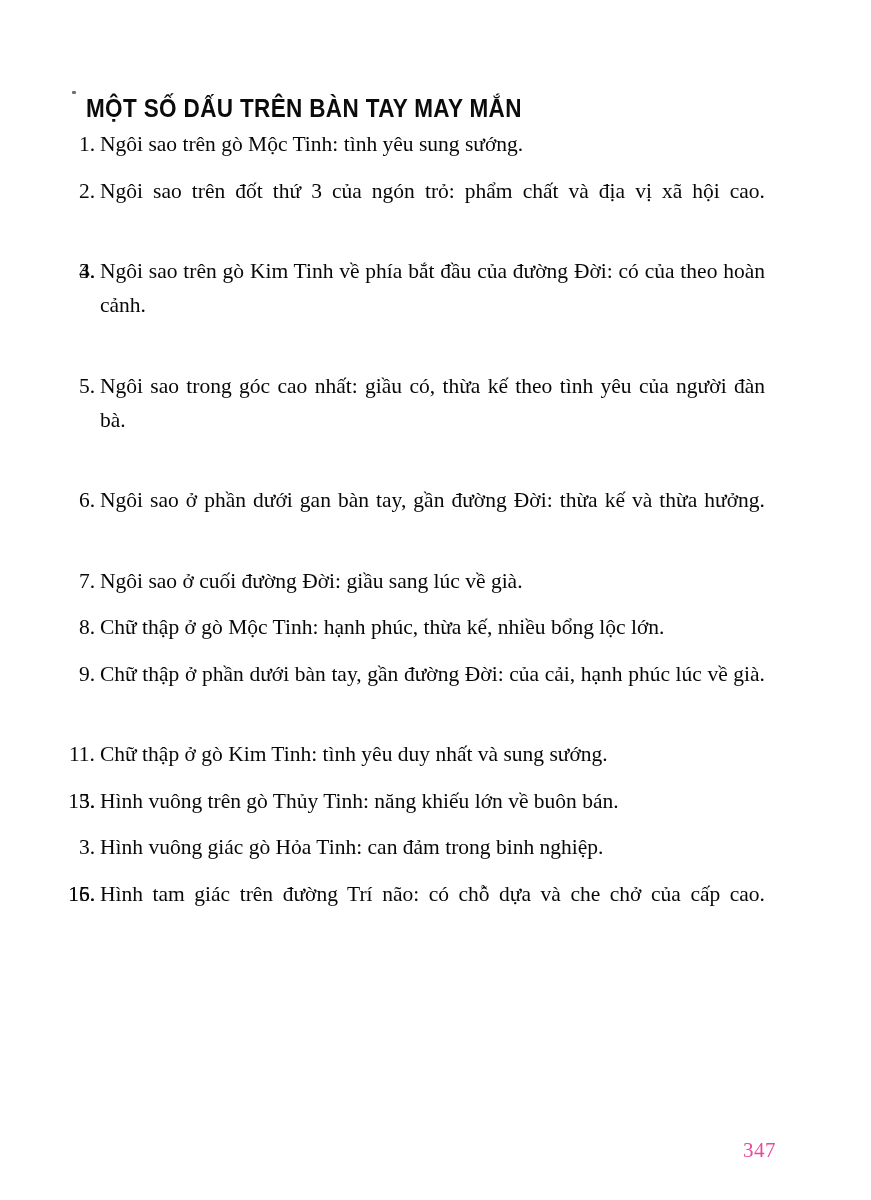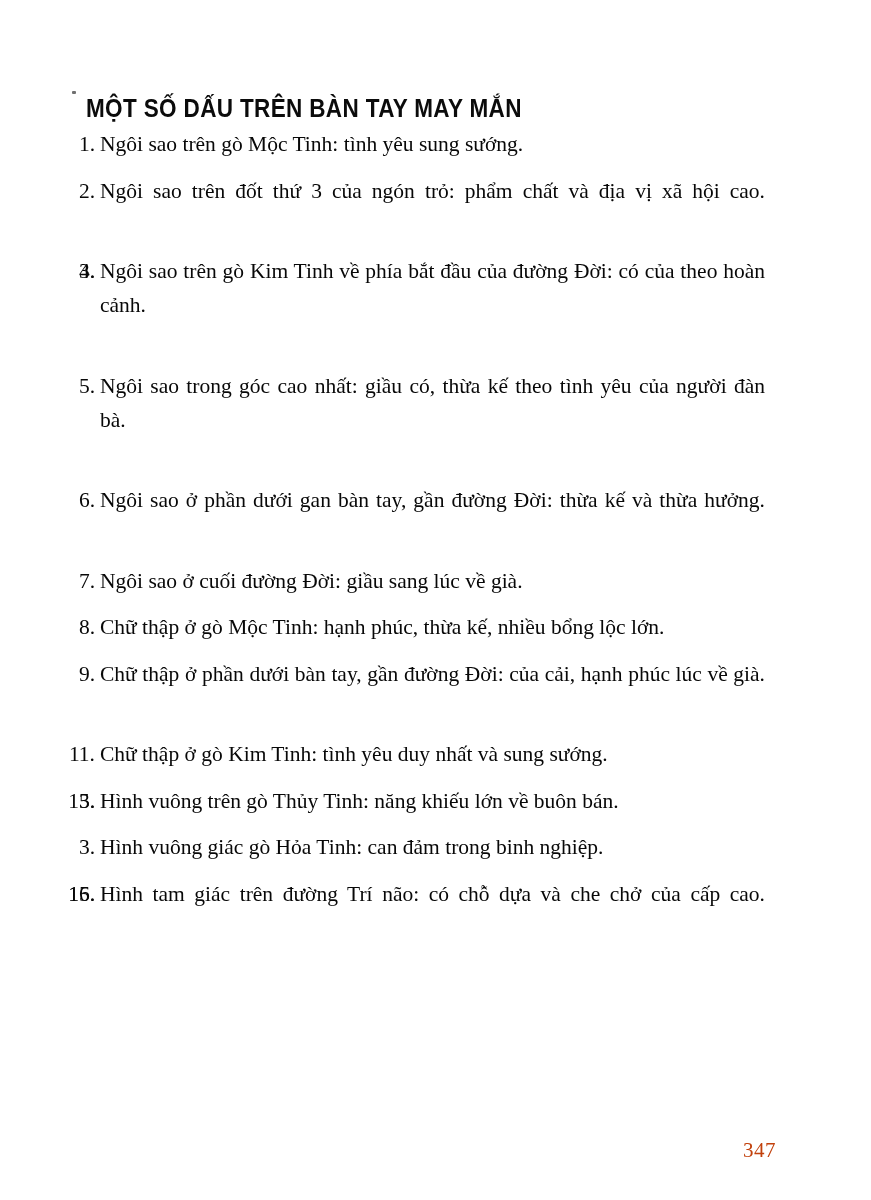--- a/index.html
+++ b/index.html
@@ -106,7 +106,7 @@
     font-size: 21px;
     line-height: 24px;
     letter-spacing: 0.5px;
-    color: #c2410c;
+    color: #ec4899;
   }
 </style>
 </head>

